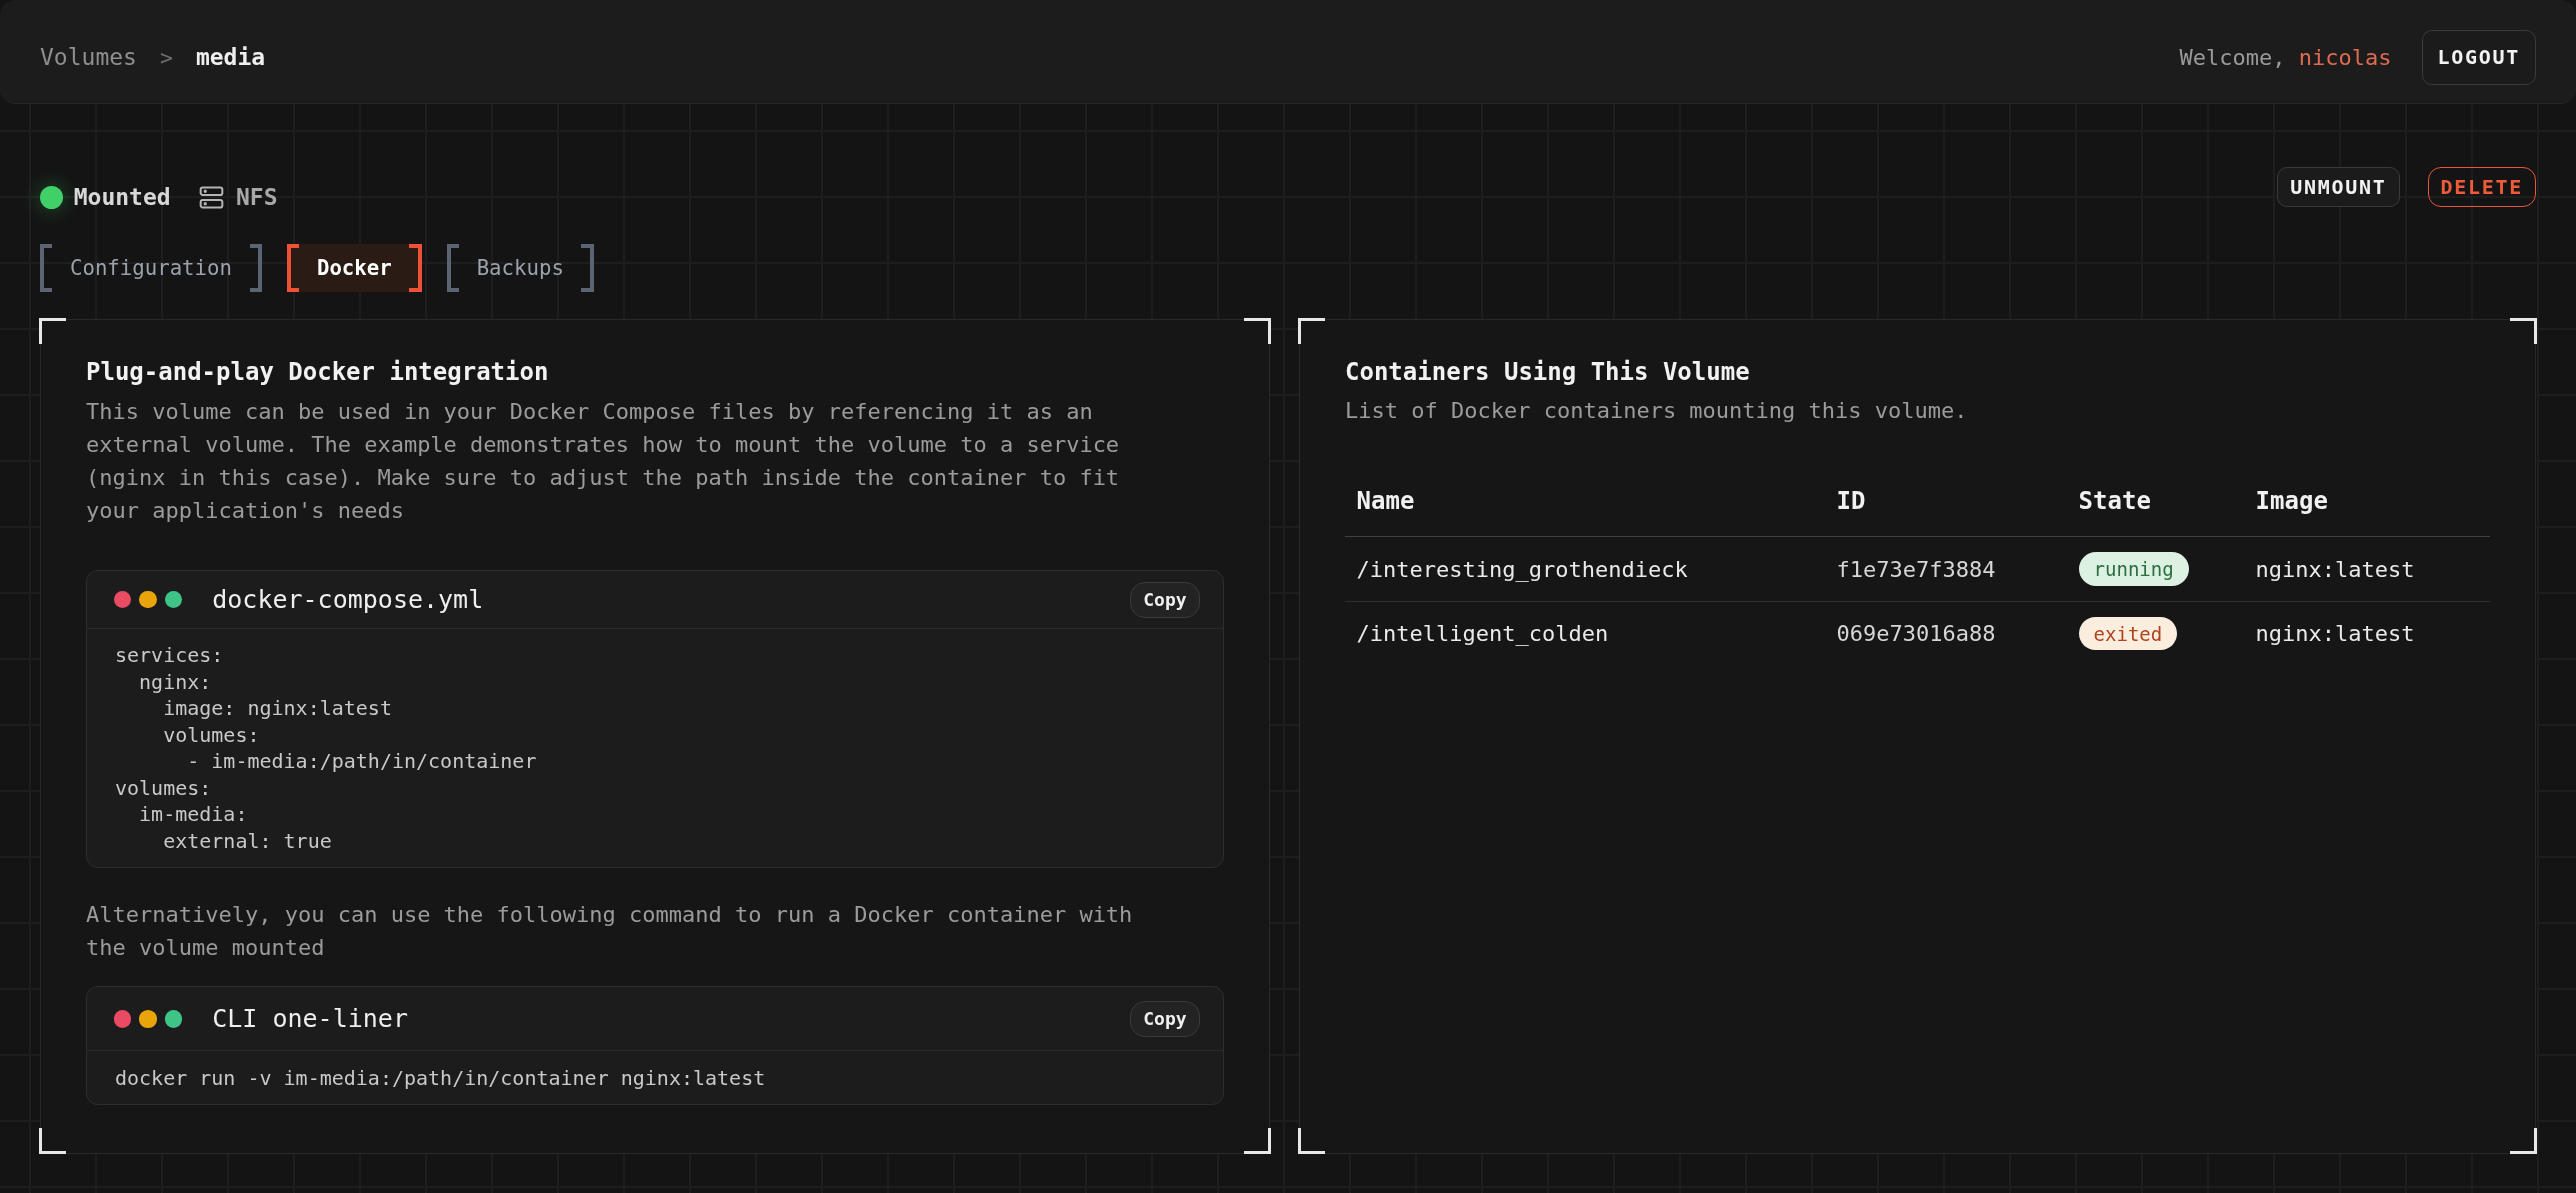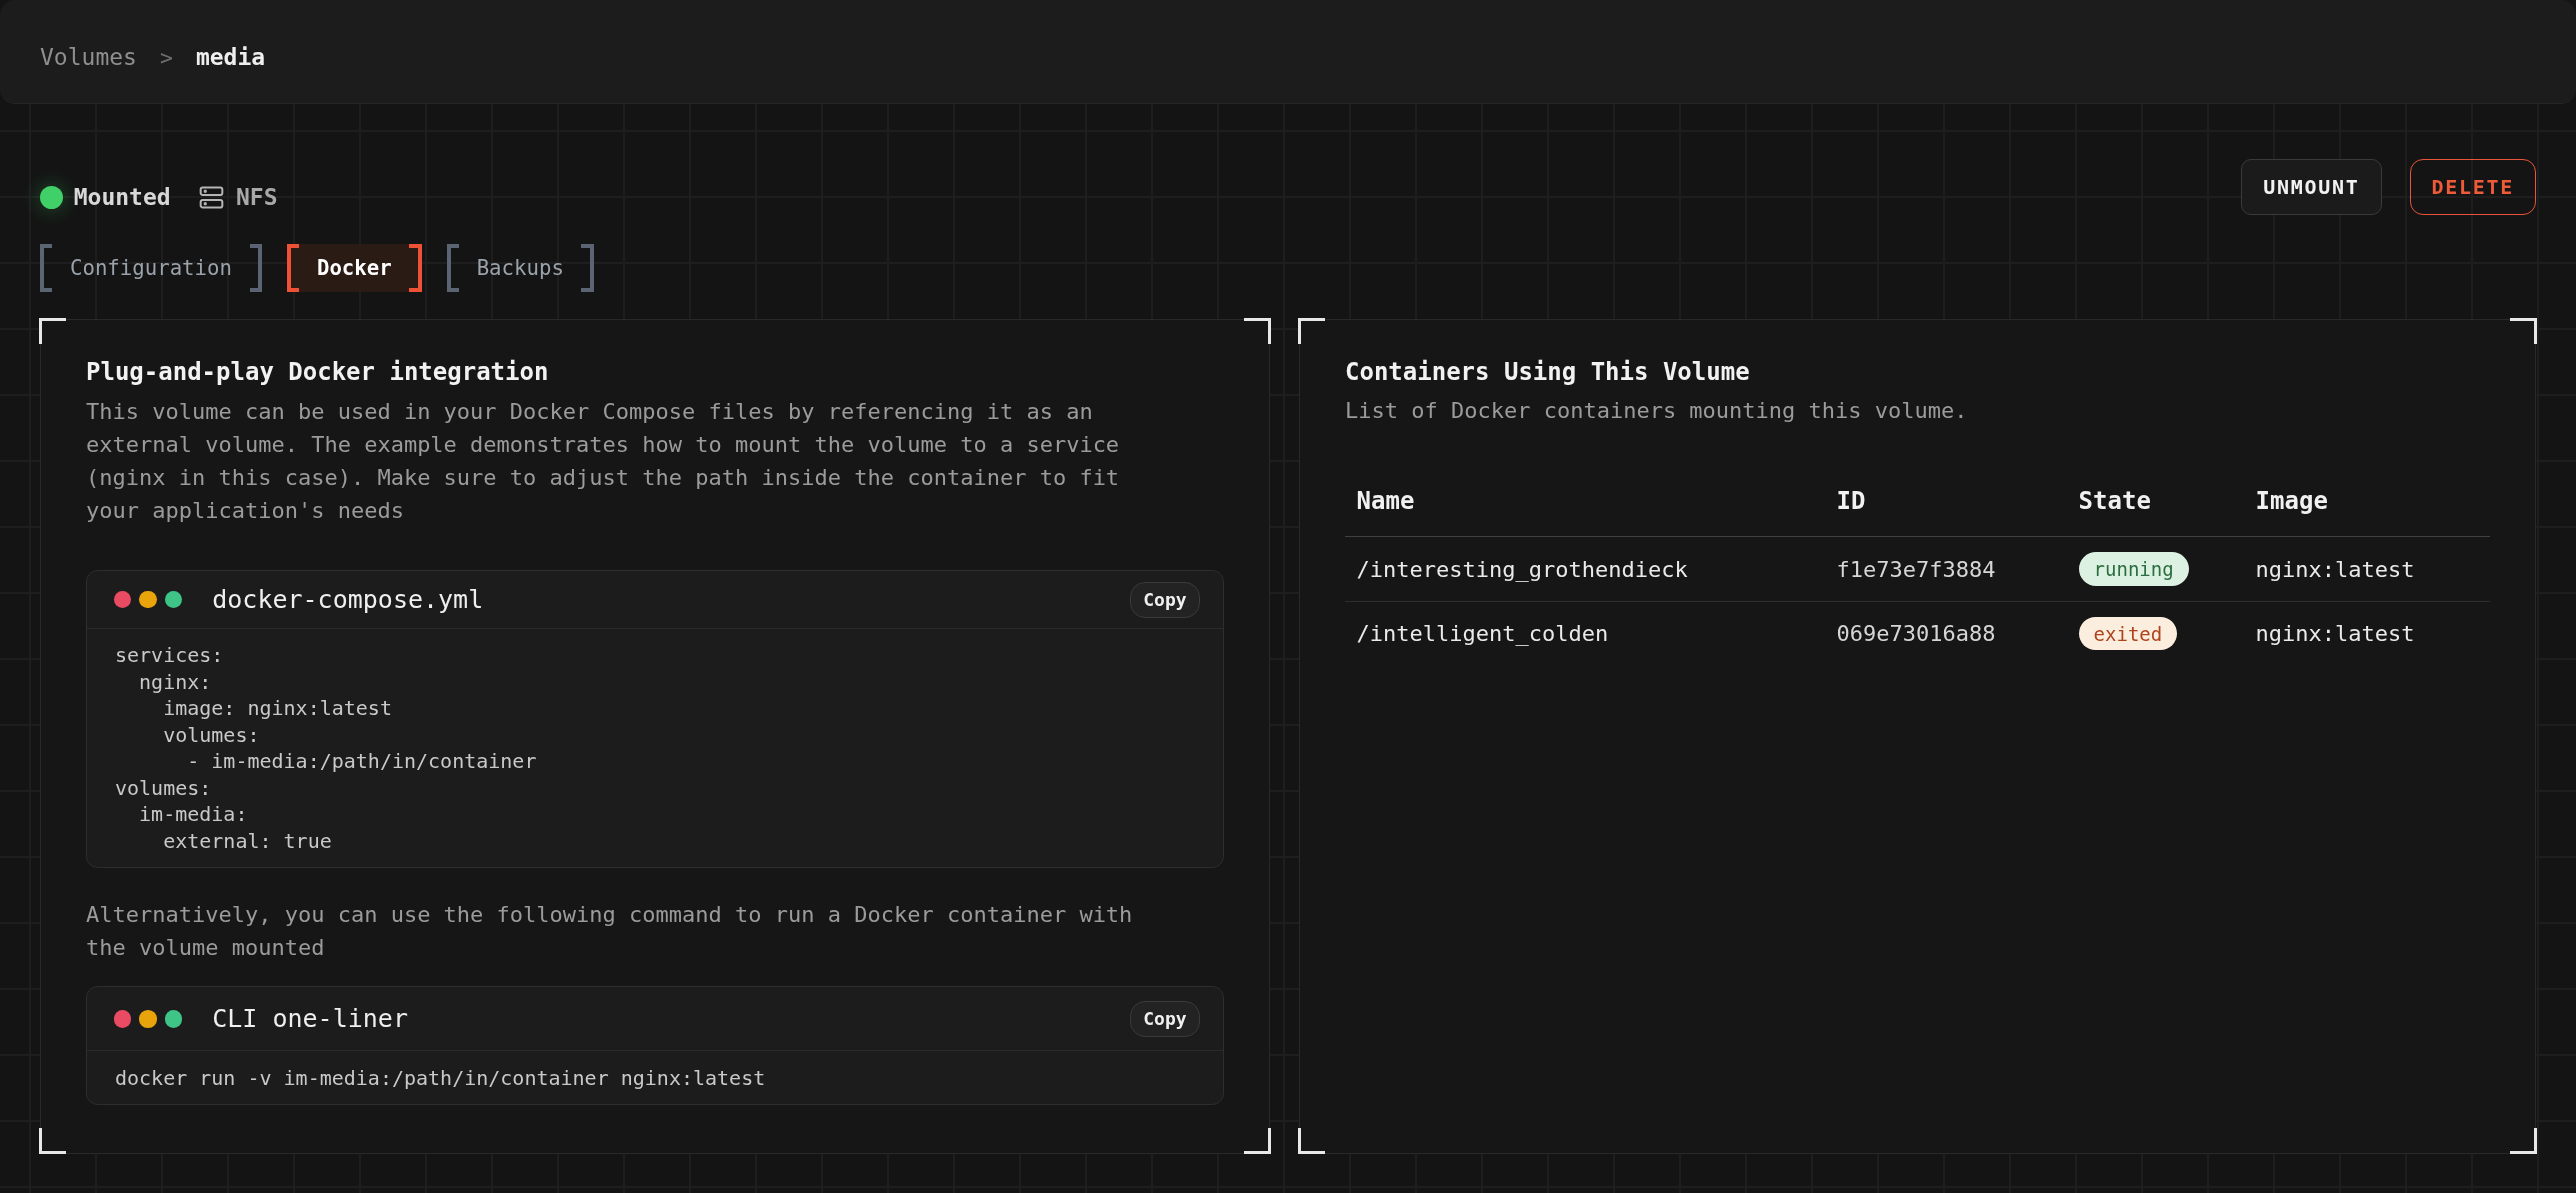--- a/index.html
+++ b/index.html
@@ -118,6 +118,10 @@
     <span class="crumb-sep">&gt;</span>
     <span class="crumb-cur">media</span>
   </nav>
+  <div class="top-right">
+    <span class="welcome"><span>Welcome, </span><span class="uname">nicolas</span></span>
+    <button class="btn logout">LOGOUT</button>
+  </div>
 </header>
 
 <main class="main">

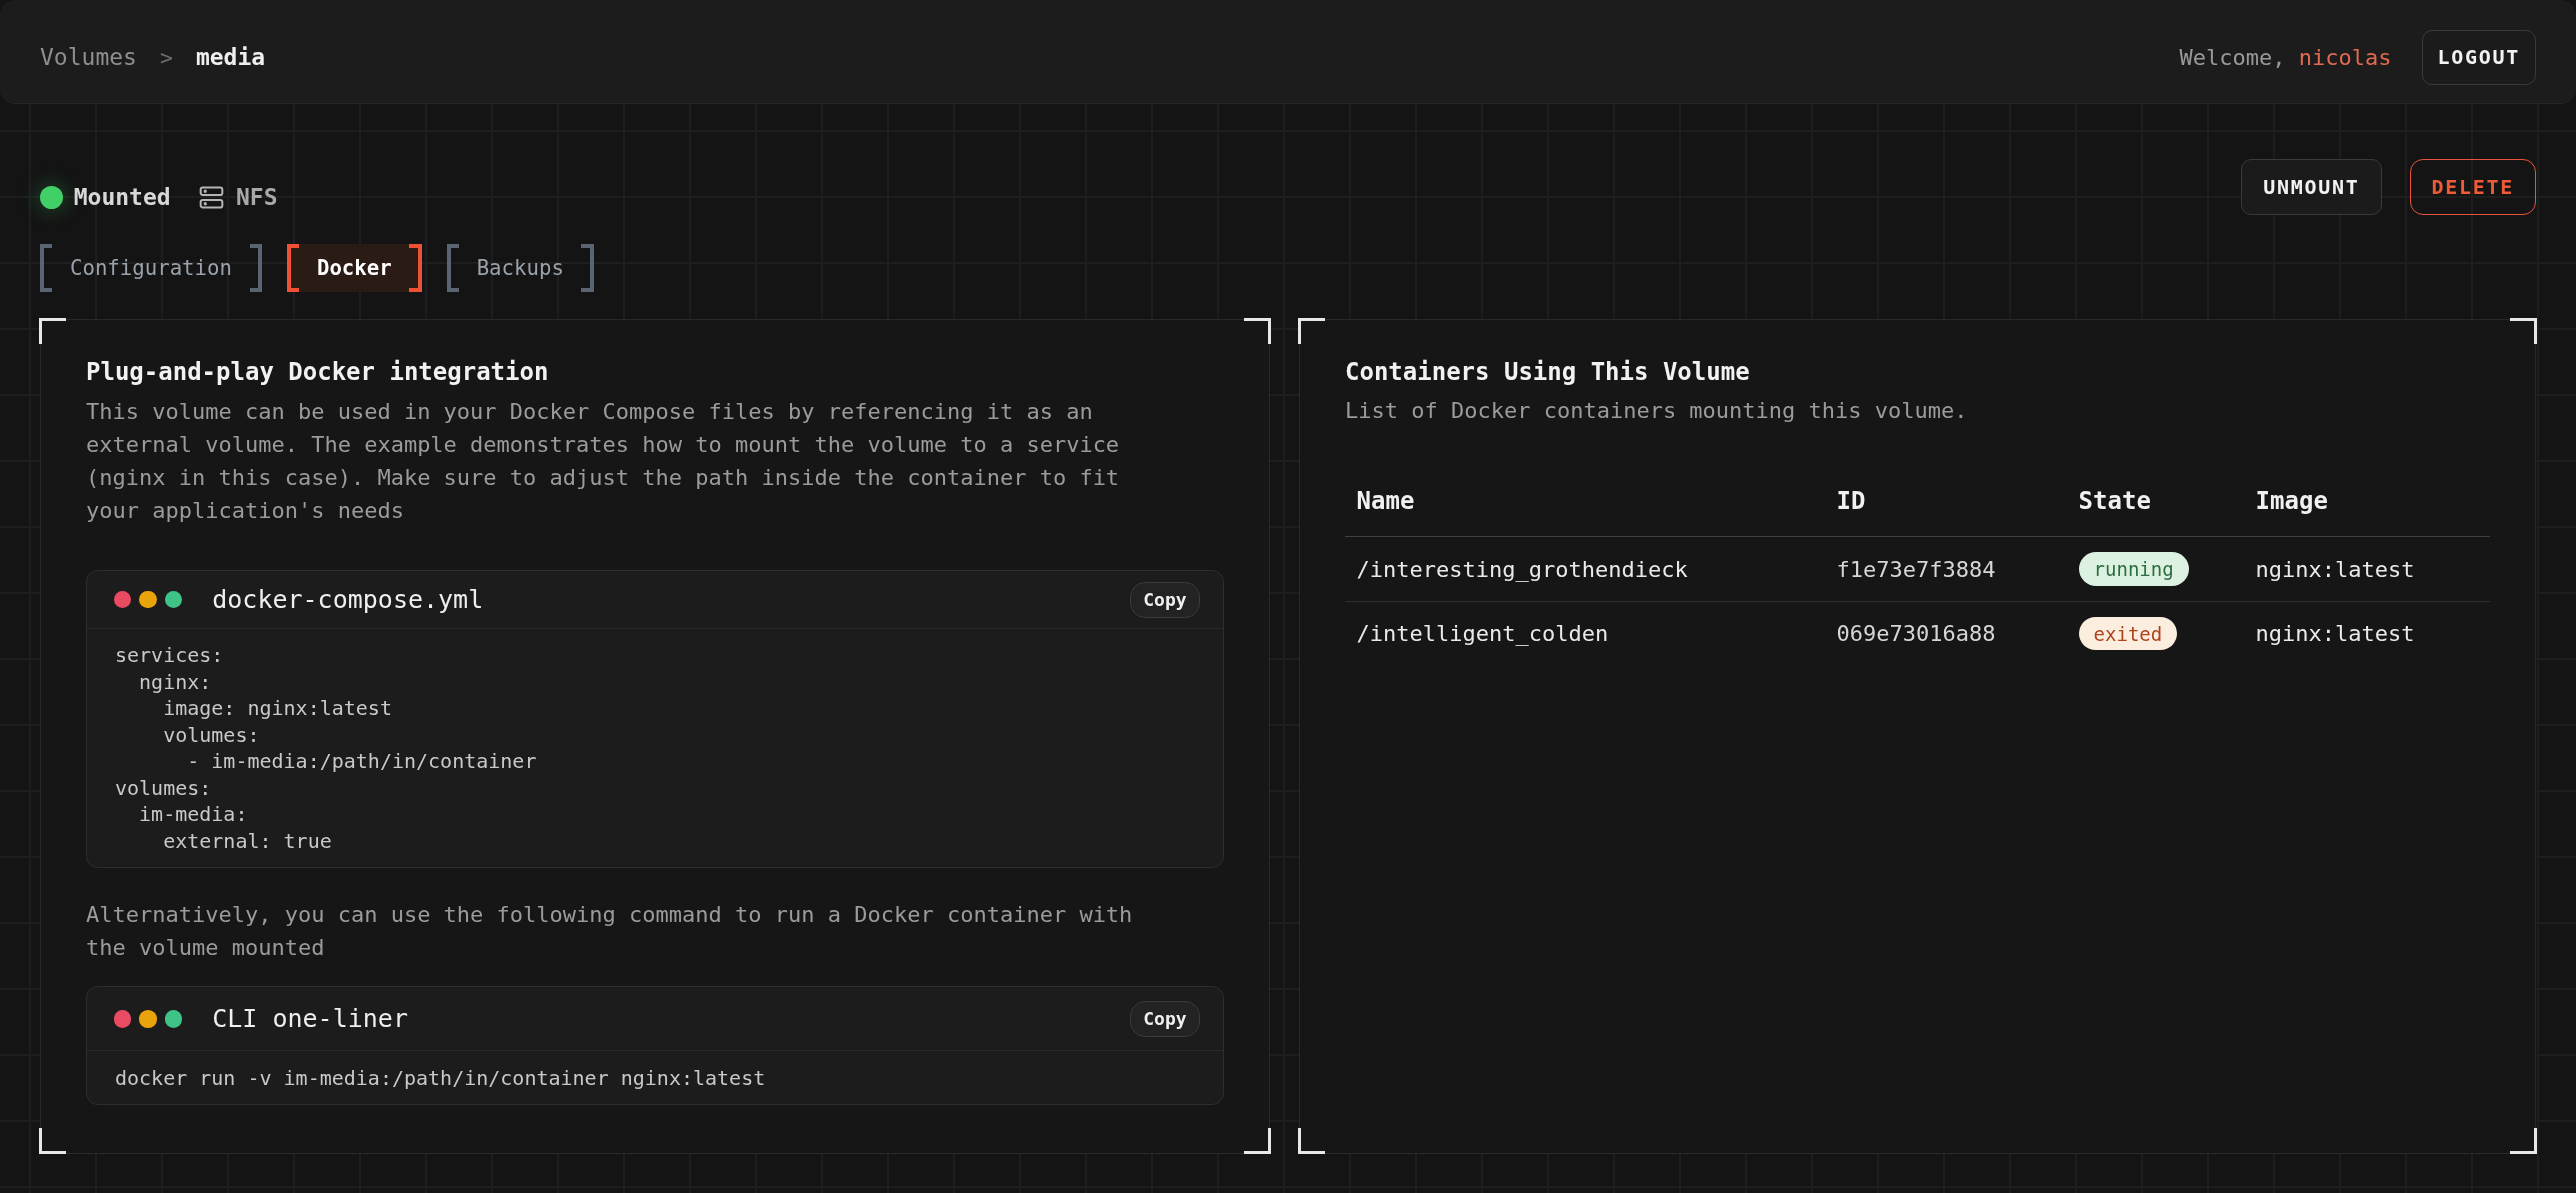--- a/index.html
+++ b/index.html
@@ -31,7 +31,7 @@
 .welcome .uname { color:#df6b51; }
 .btn {
   display:inline-flex; align-items:center; justify-content:center;
-  height:56px; padding:0 21px; border-radius:10px;
+  height:40px; padding:0 12px; border-radius:10px;
   background:#1b1b1c; border:1.7px solid #3a3a3c;
   color:#f2f2f2; font-weight:bold; font-size:20px; letter-spacing:1.7px;
   font-family:inherit; cursor:pointer;

